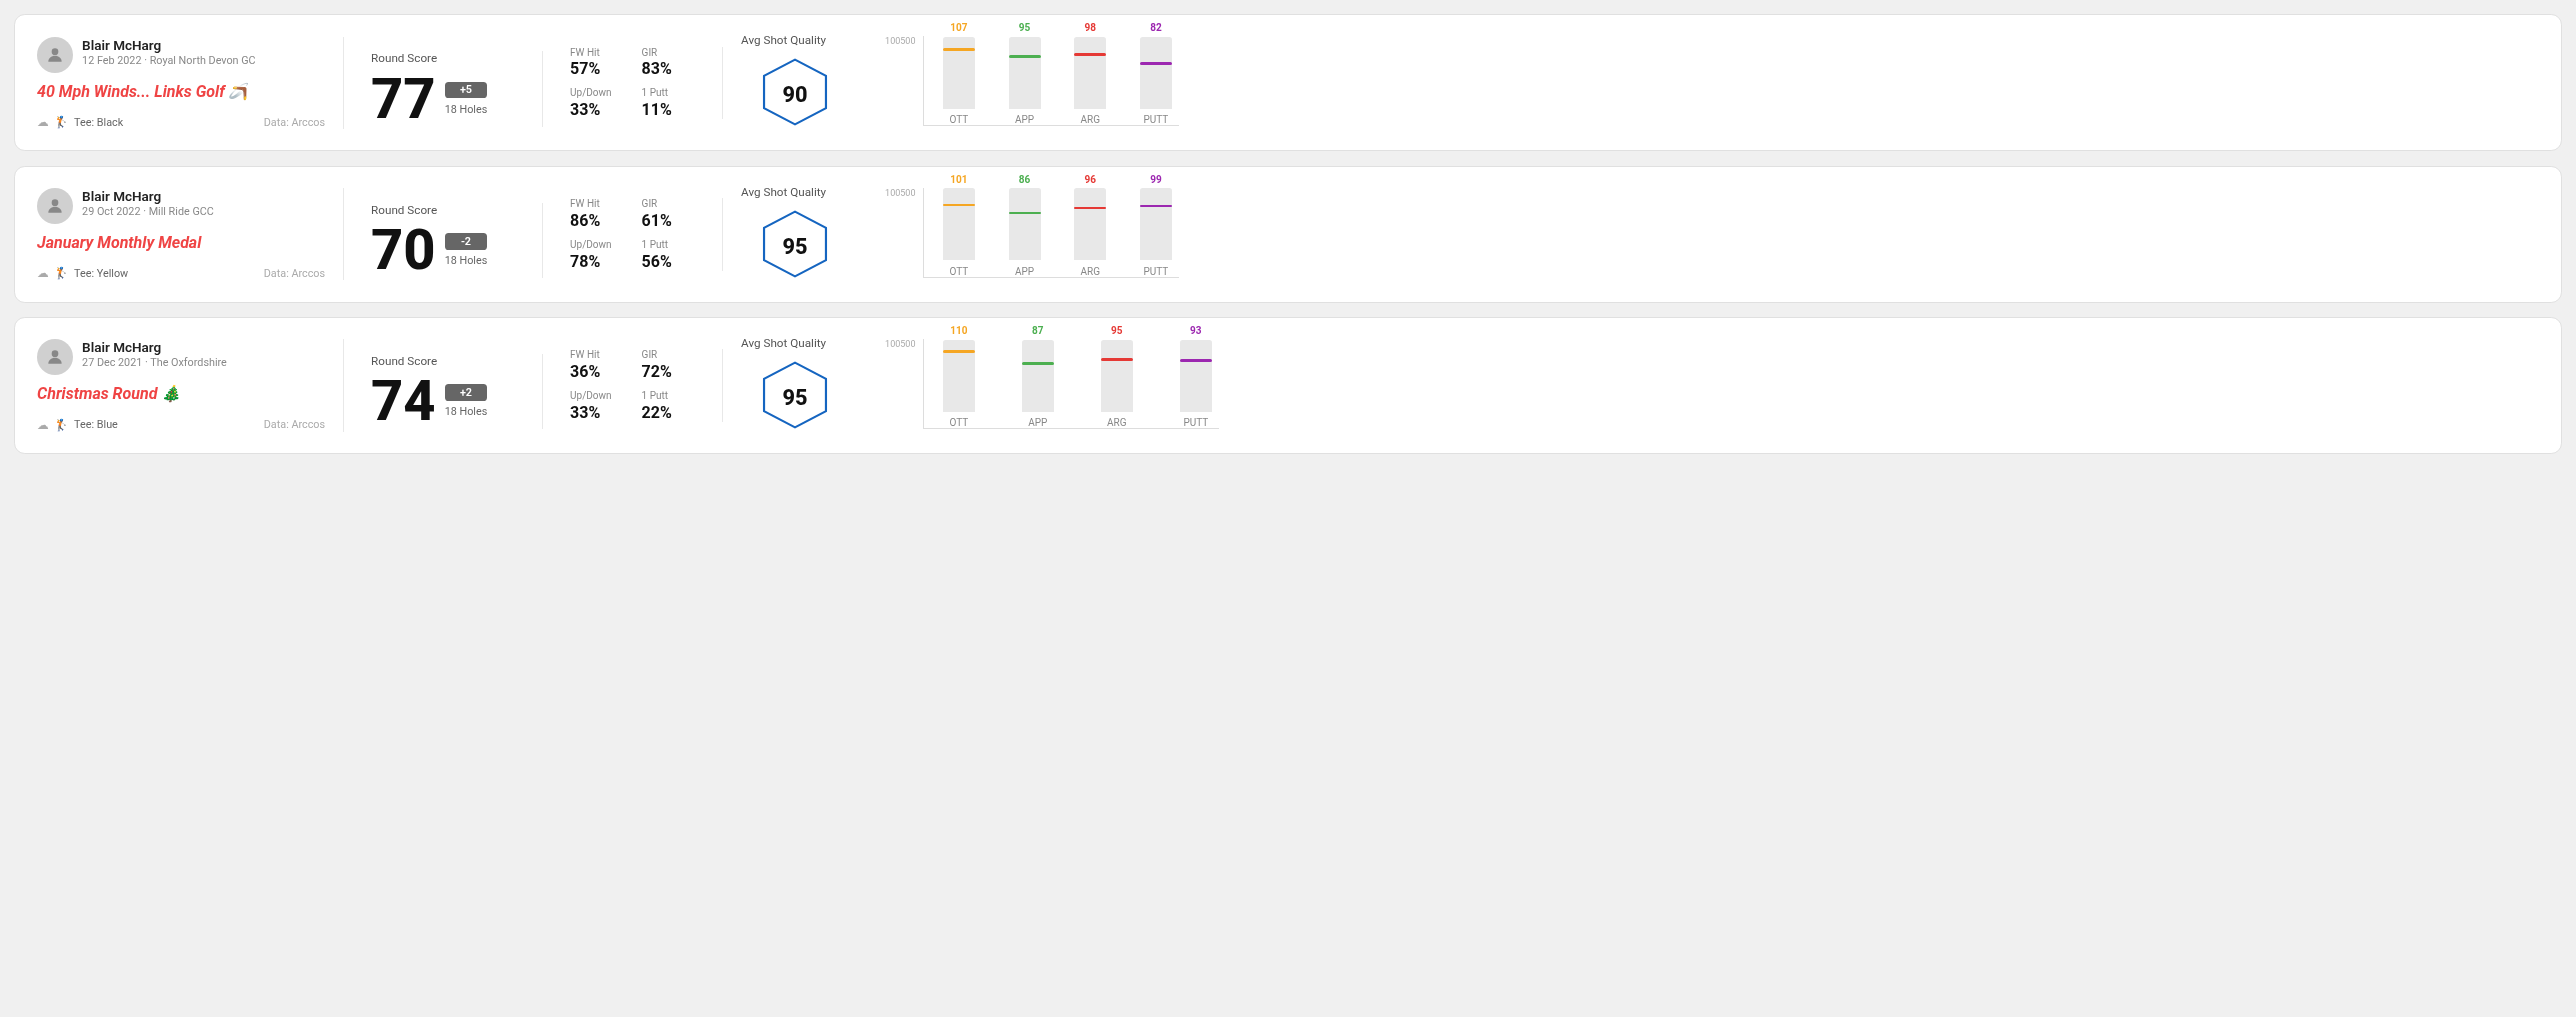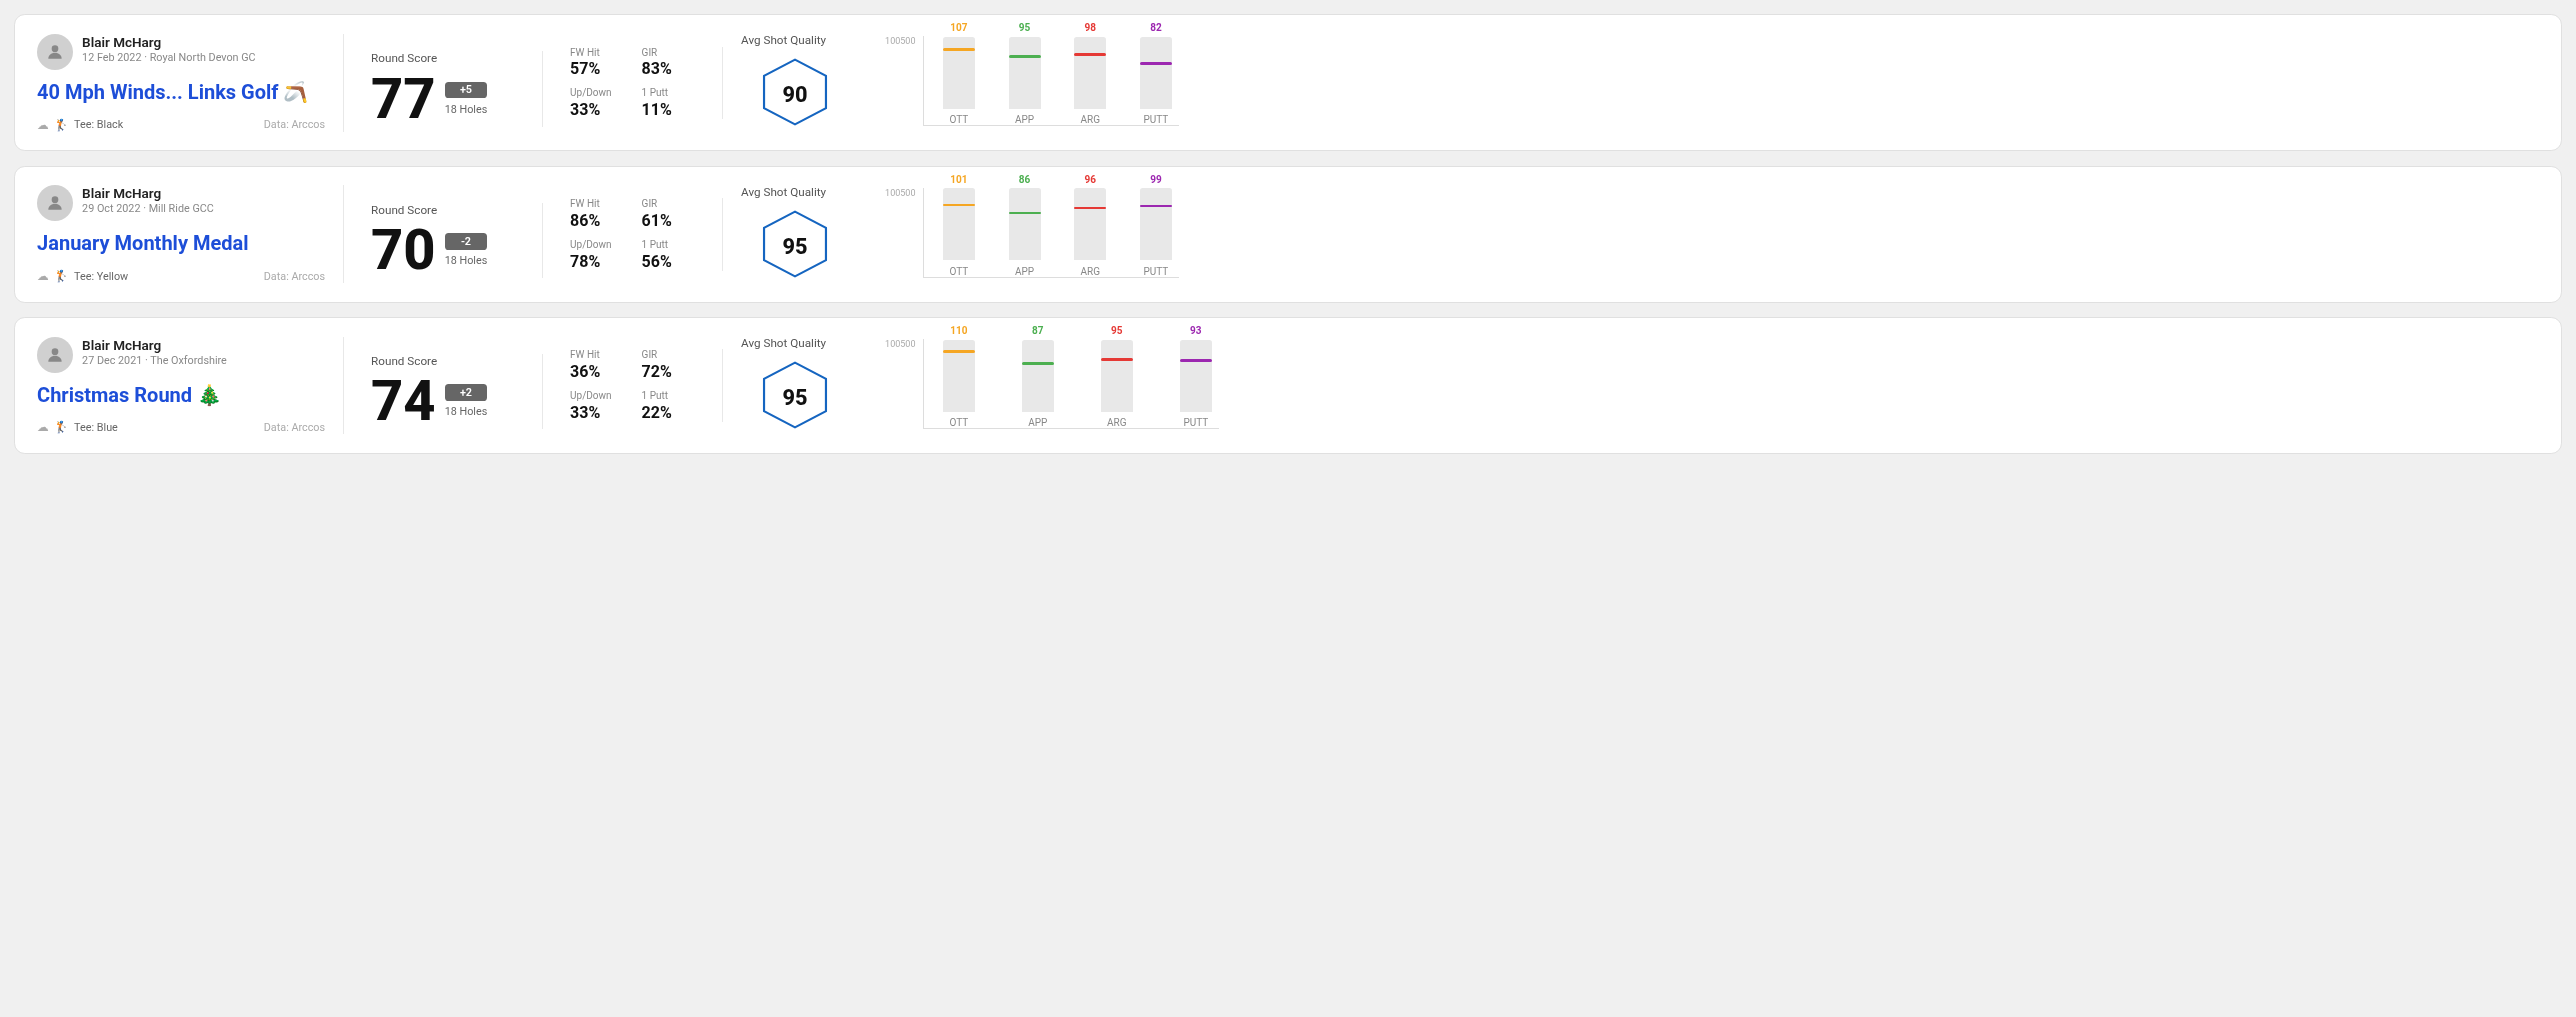--- a/index.html
+++ b/index.html
@@ -56,11 +56,12 @@
       margin-top: 0.9px;
     }
     .round-title {
-      font-size: 20px;
+      font-size: 16px;
       font-weight: 700;
-      color: #1d4ed8;
+      color: #ef4444;
       margin-bottom: 12.6px;
       line-height: 1.3;
+      font-style: italic;
     }
     .footer-info {
       display: flex;

